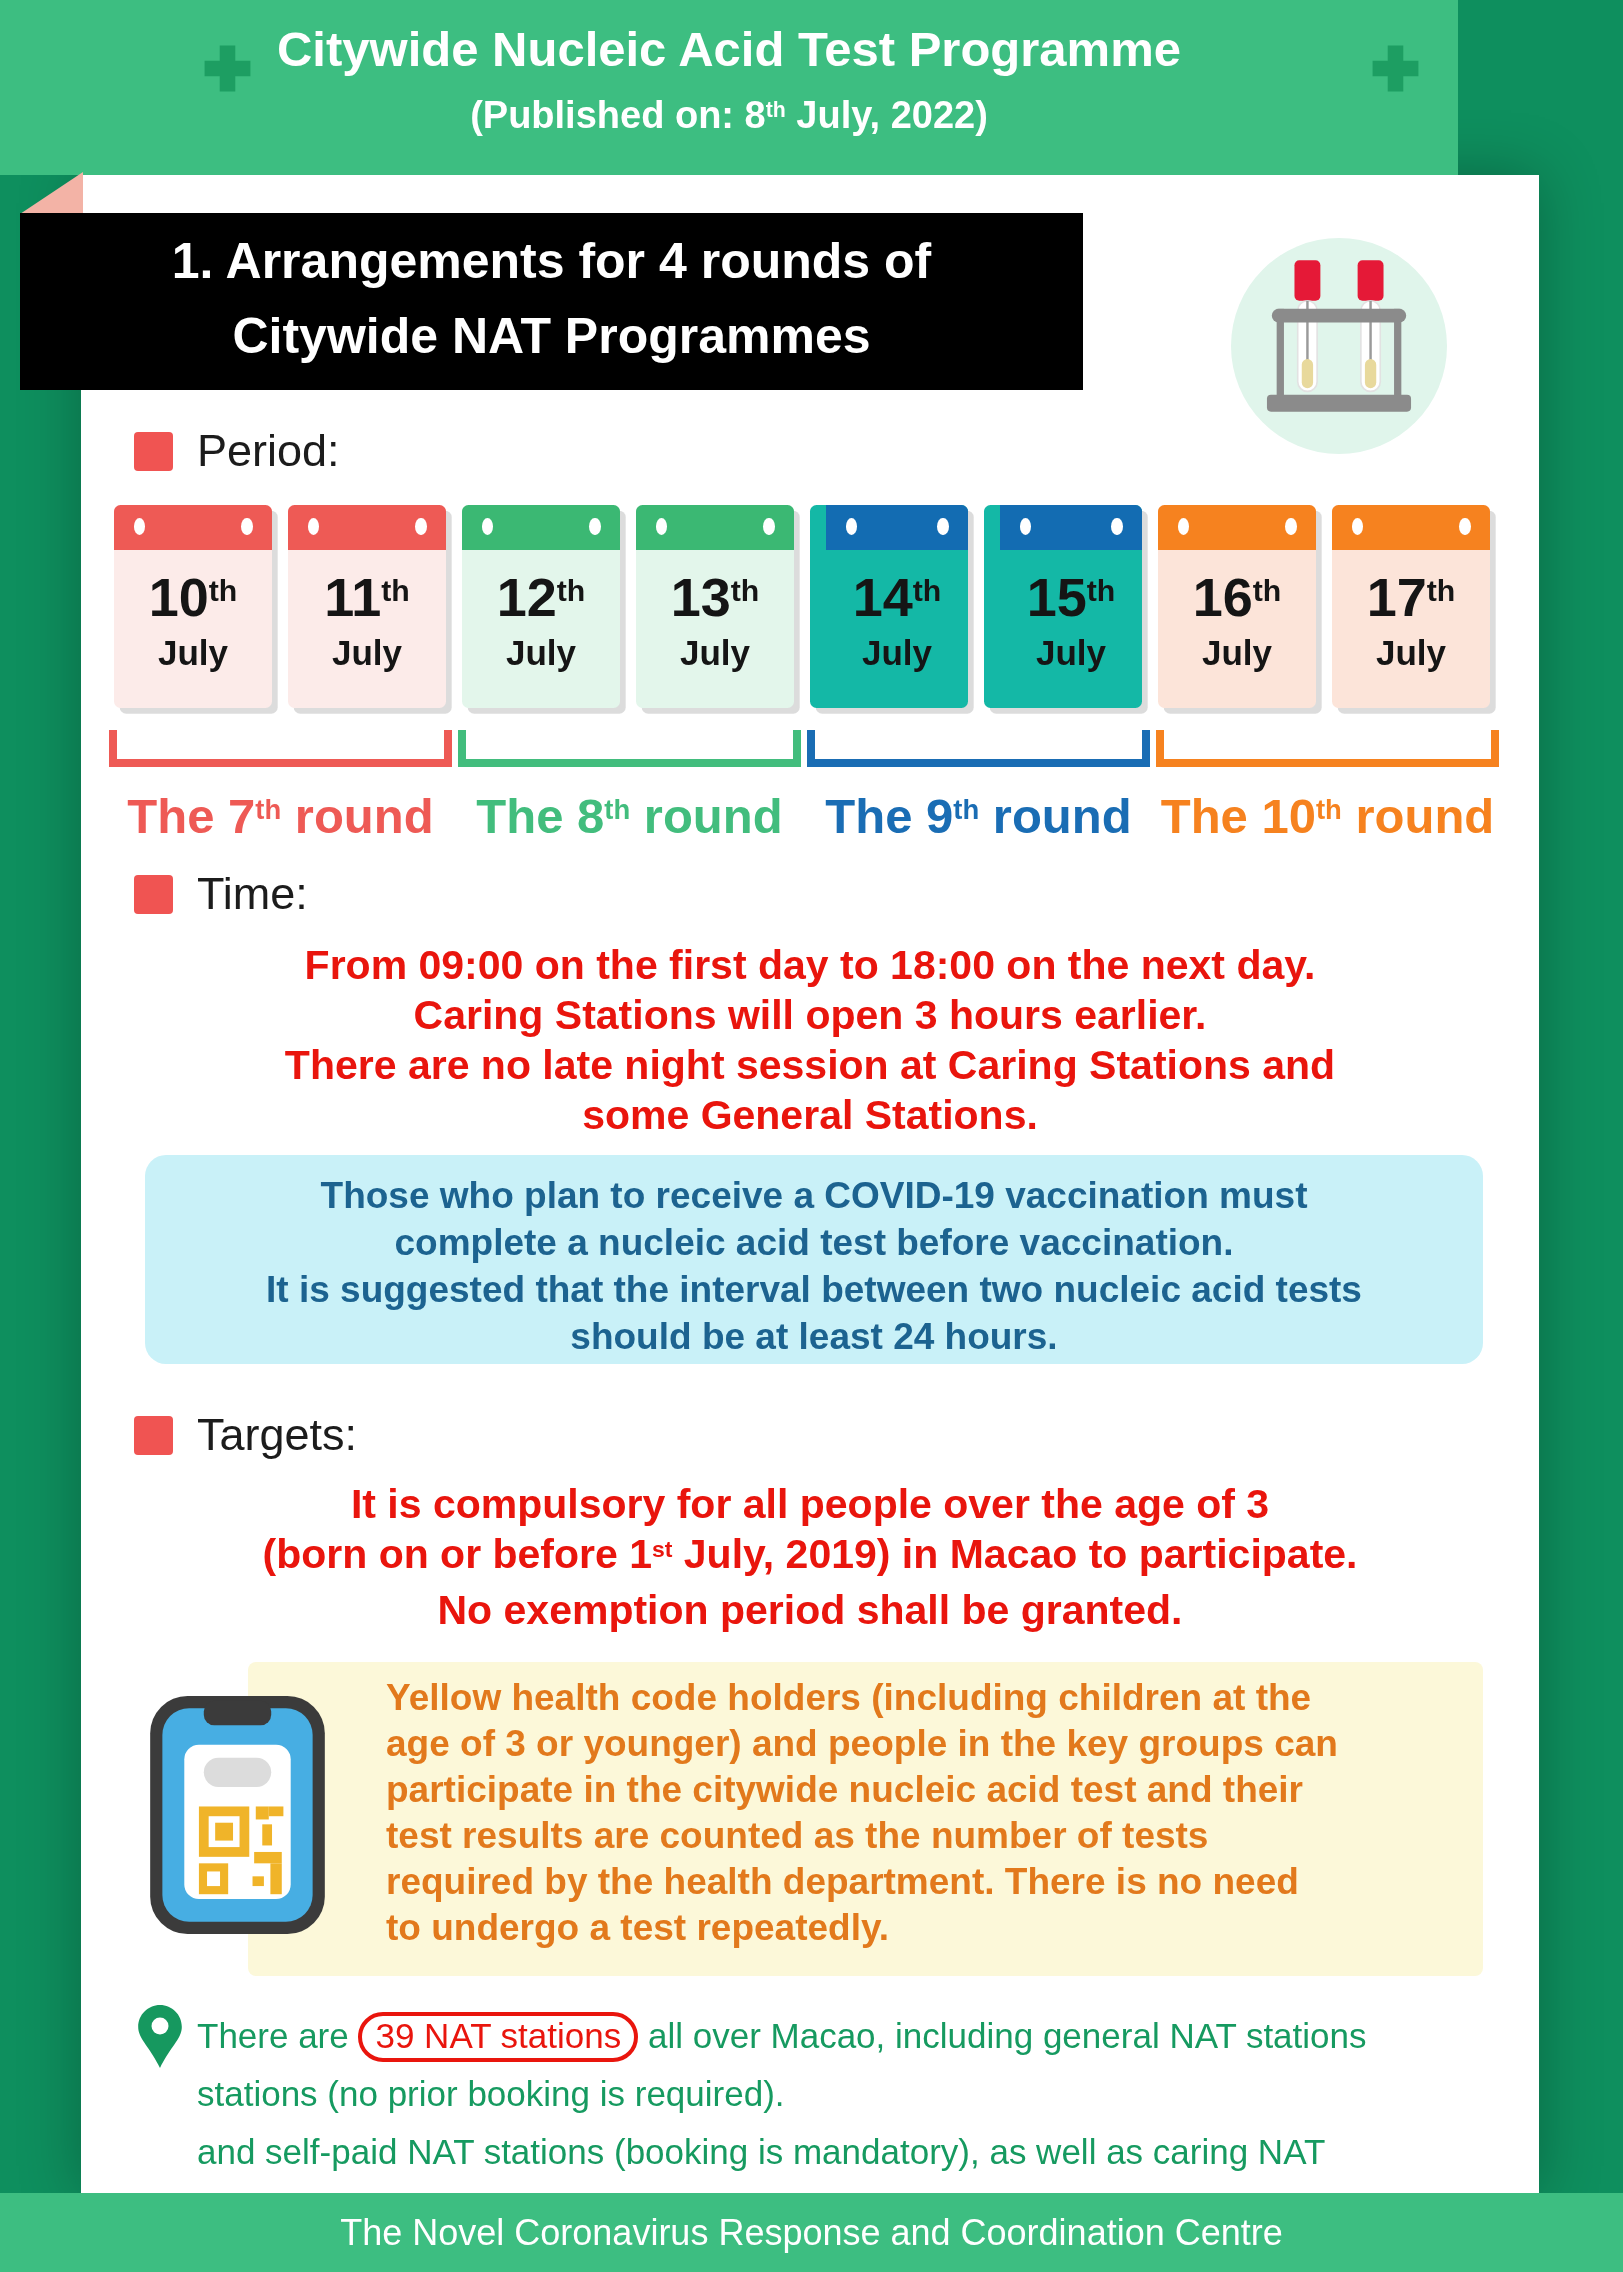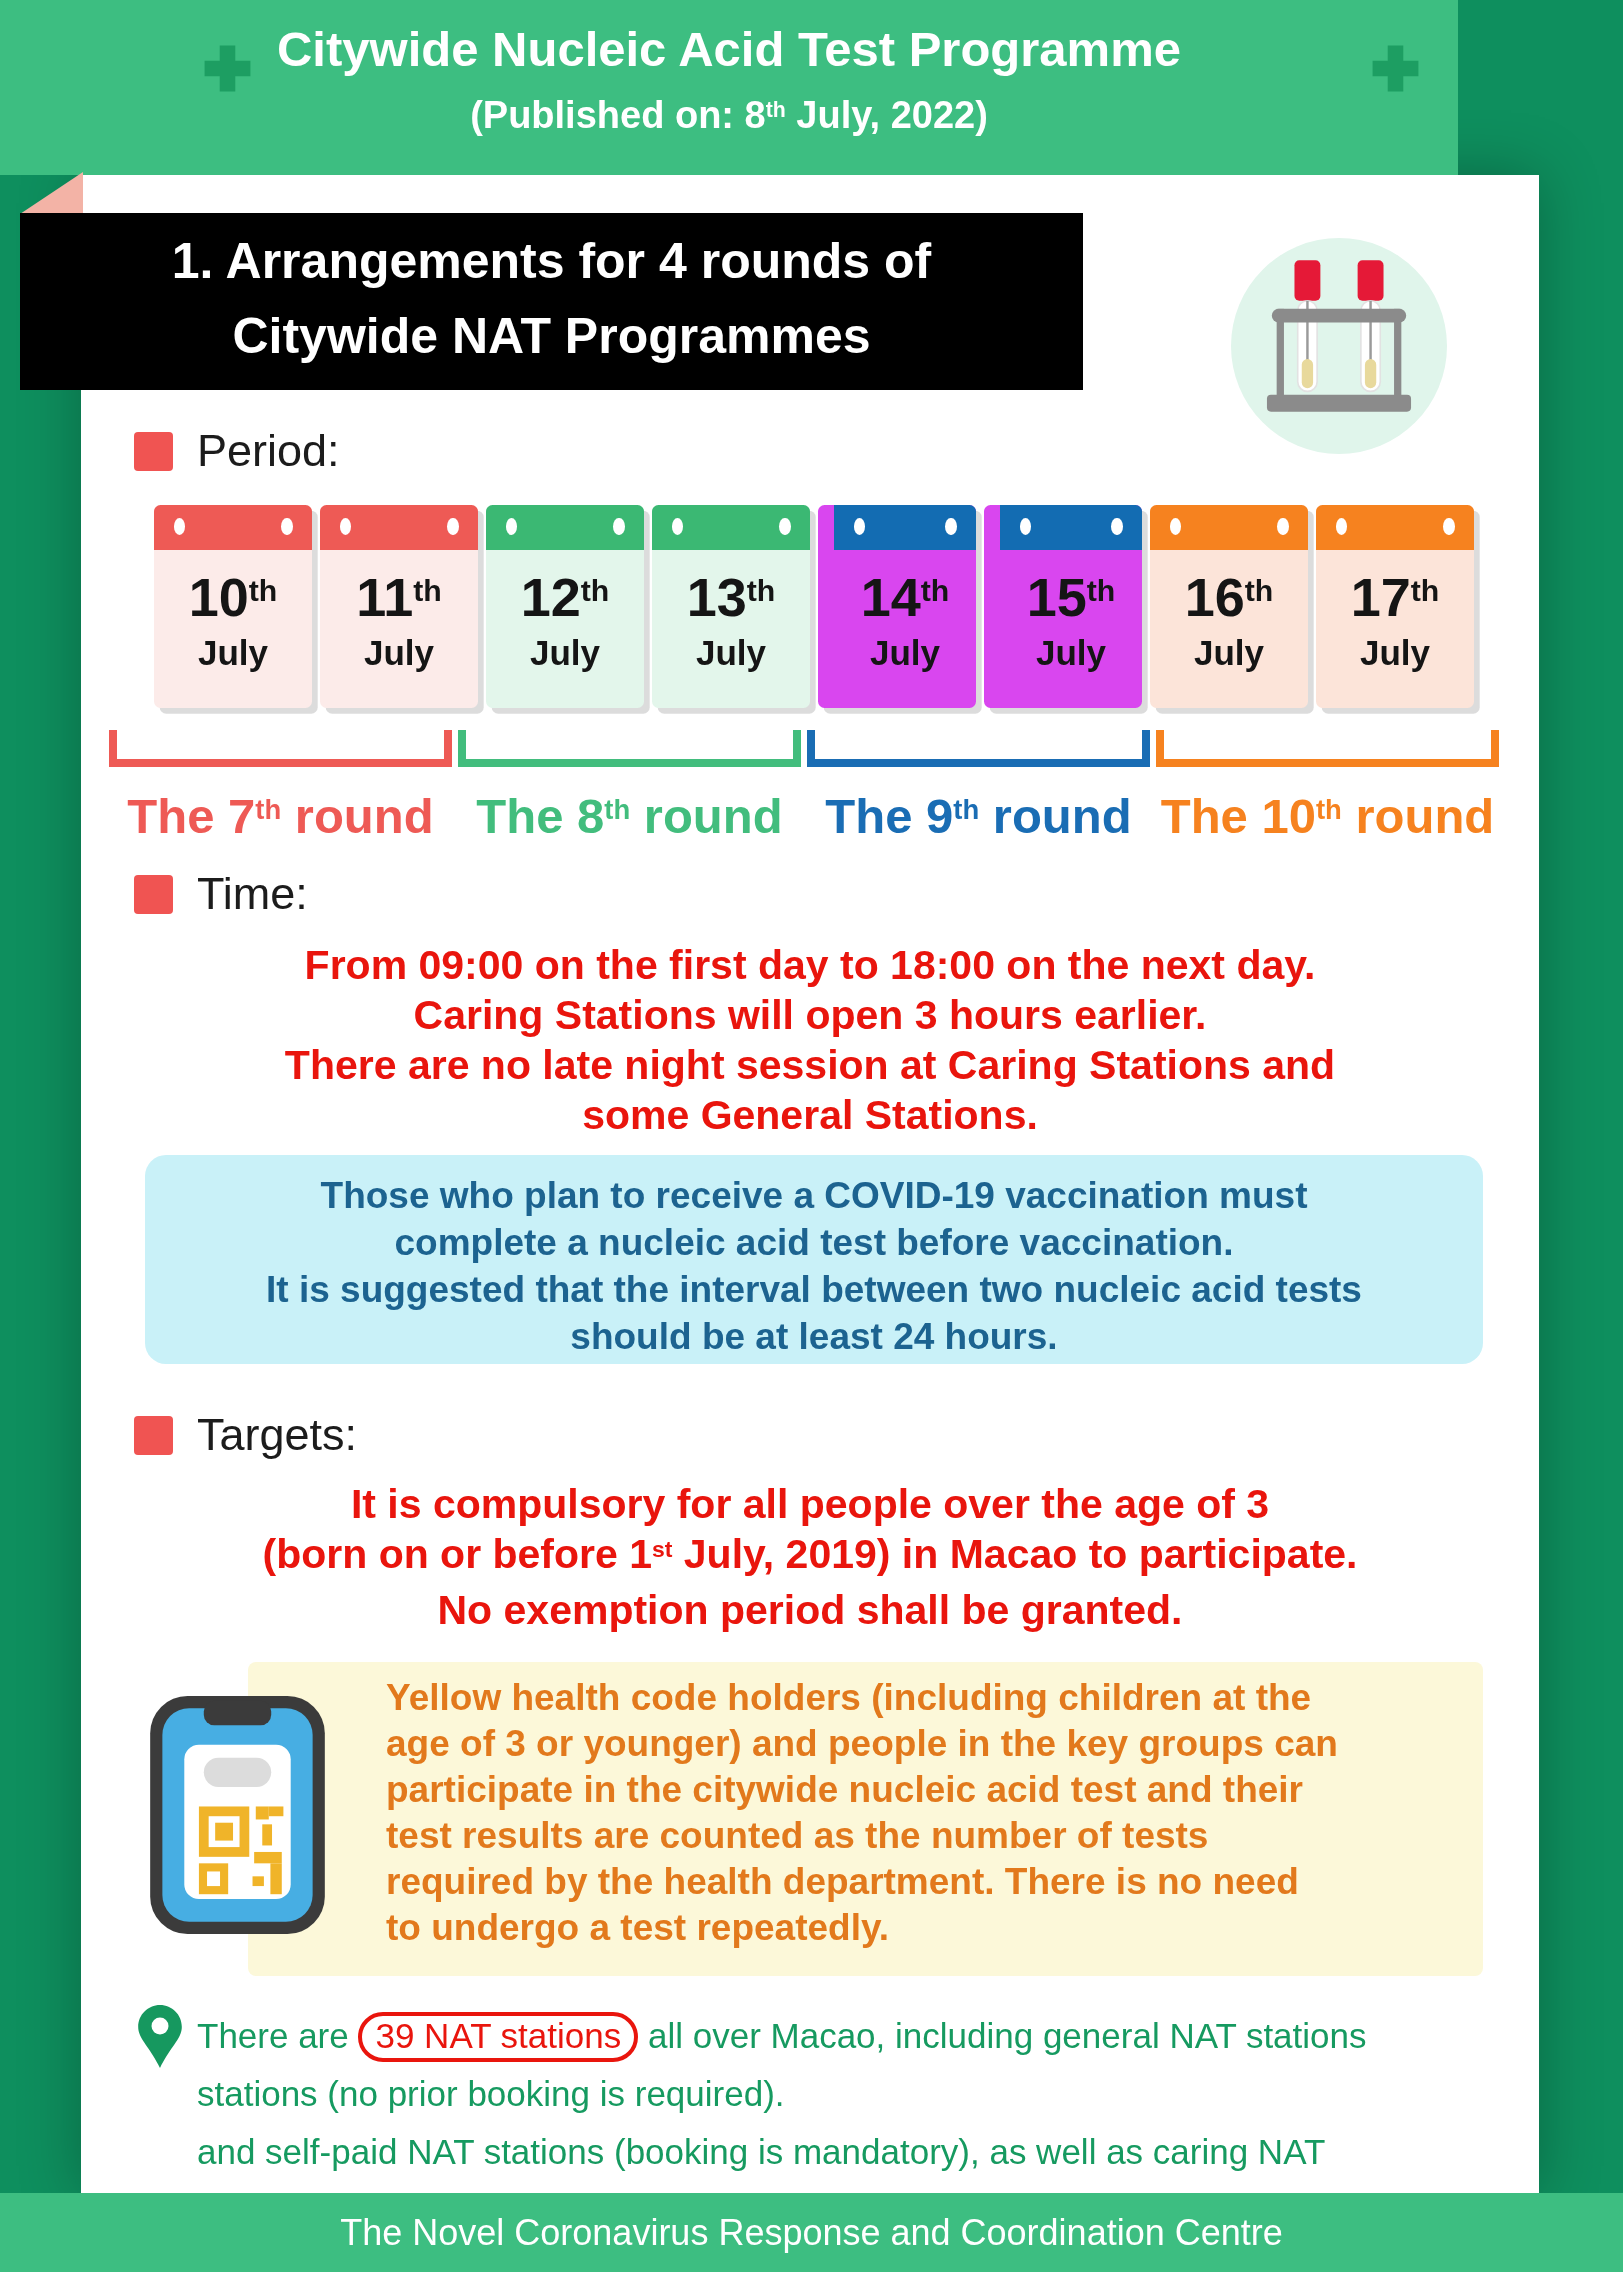--- a/index.html
+++ b/index.html
@@ -36,7 +36,7 @@
   .head-targets { left:134px; top:1409px; }
 
   
-  .cal-row { position:absolute; left:114px; top:505px; display:flex; gap:8px; z-index:4;margin-left:40px; }
+  .cal-row { position:absolute; left:114px; top:505px; display:flex; gap:16px; z-index:4; }
   .cal { width:158px; height:203px; border-radius:6.5px; overflow:hidden; text-align:center; box-shadow:5.7px 5.7px 0 rgba(130,130,130,0.28); }
   .cal-head { height:45px; position:relative; }
   .dot { position:absolute; top:13px; width:11.4px; height:17px; background:#ffffff; border-radius:50%; }

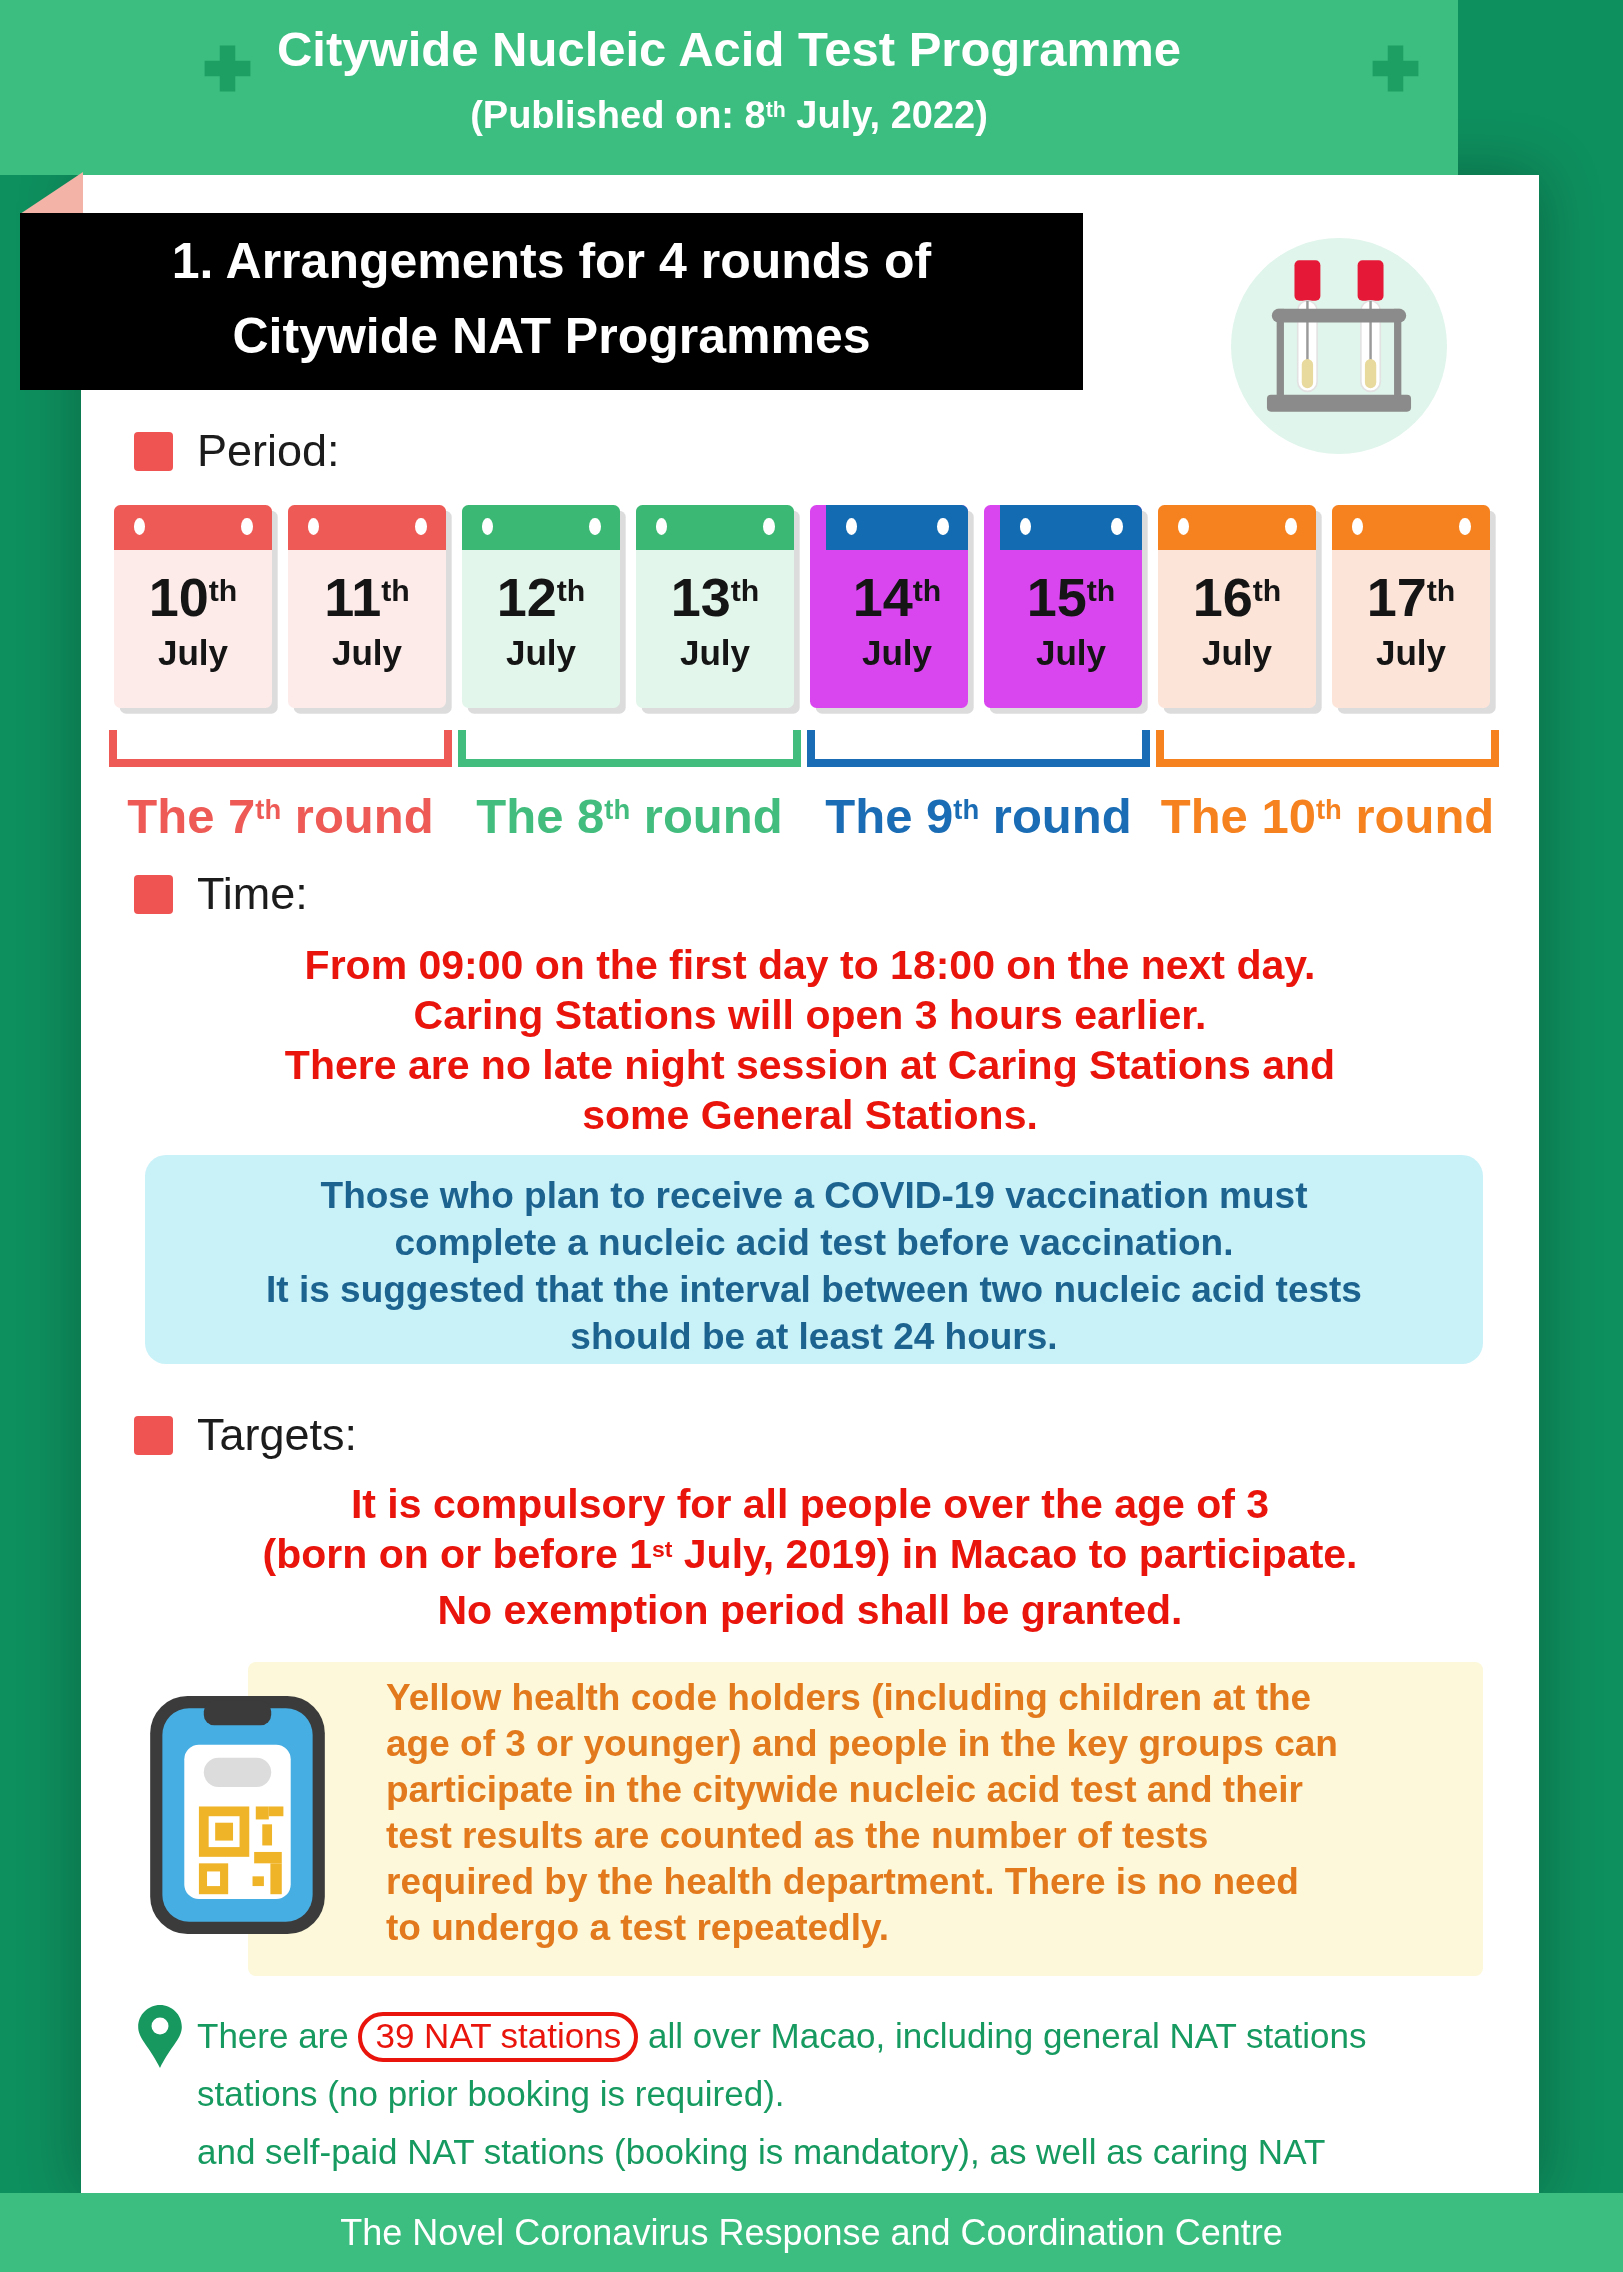--- a/index.html
+++ b/index.html
@@ -45,7 +45,7 @@
   .cal-month { margin-top:9.7px; font-size:35px; font-weight:700; color:#151515; }
   .t-red { background:#fcebe9; }    .t-red .cal-head { background:#ee5a55; }
   .t-green { background:#e3f6eb; }  .t-green .cal-head { background:#3bb873; }
-  .t-blue { background:#d946ef;padding-left:16px; }   .t-blue .cal-head { background:#136cb2; }
+  .t-blue { background:#14b8a6;padding-left:16px; }   .t-blue .cal-head { background:#136cb2; }
   .t-orange { background:#fce4d9; } .t-orange .cal-head { background:#f6821f; }
 
   

